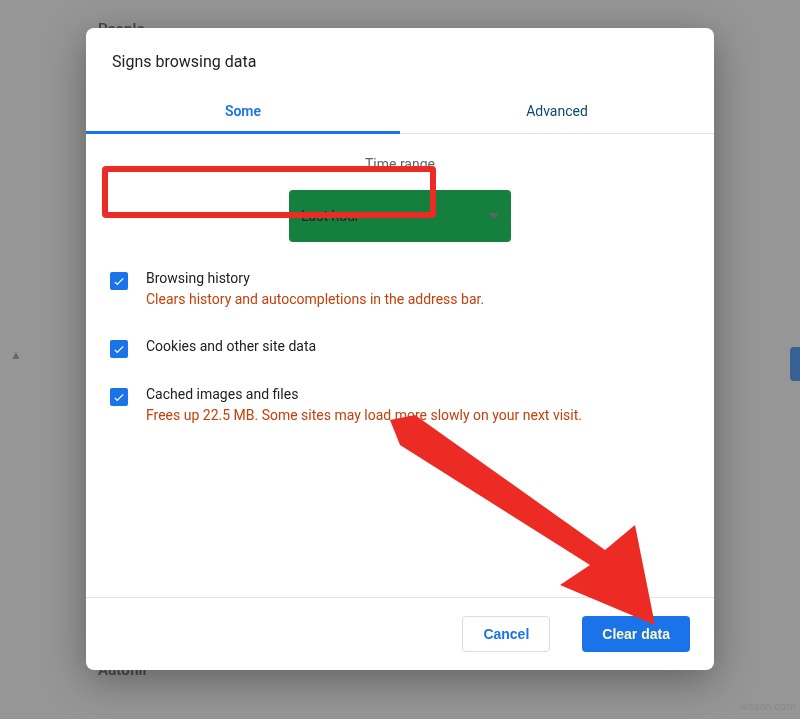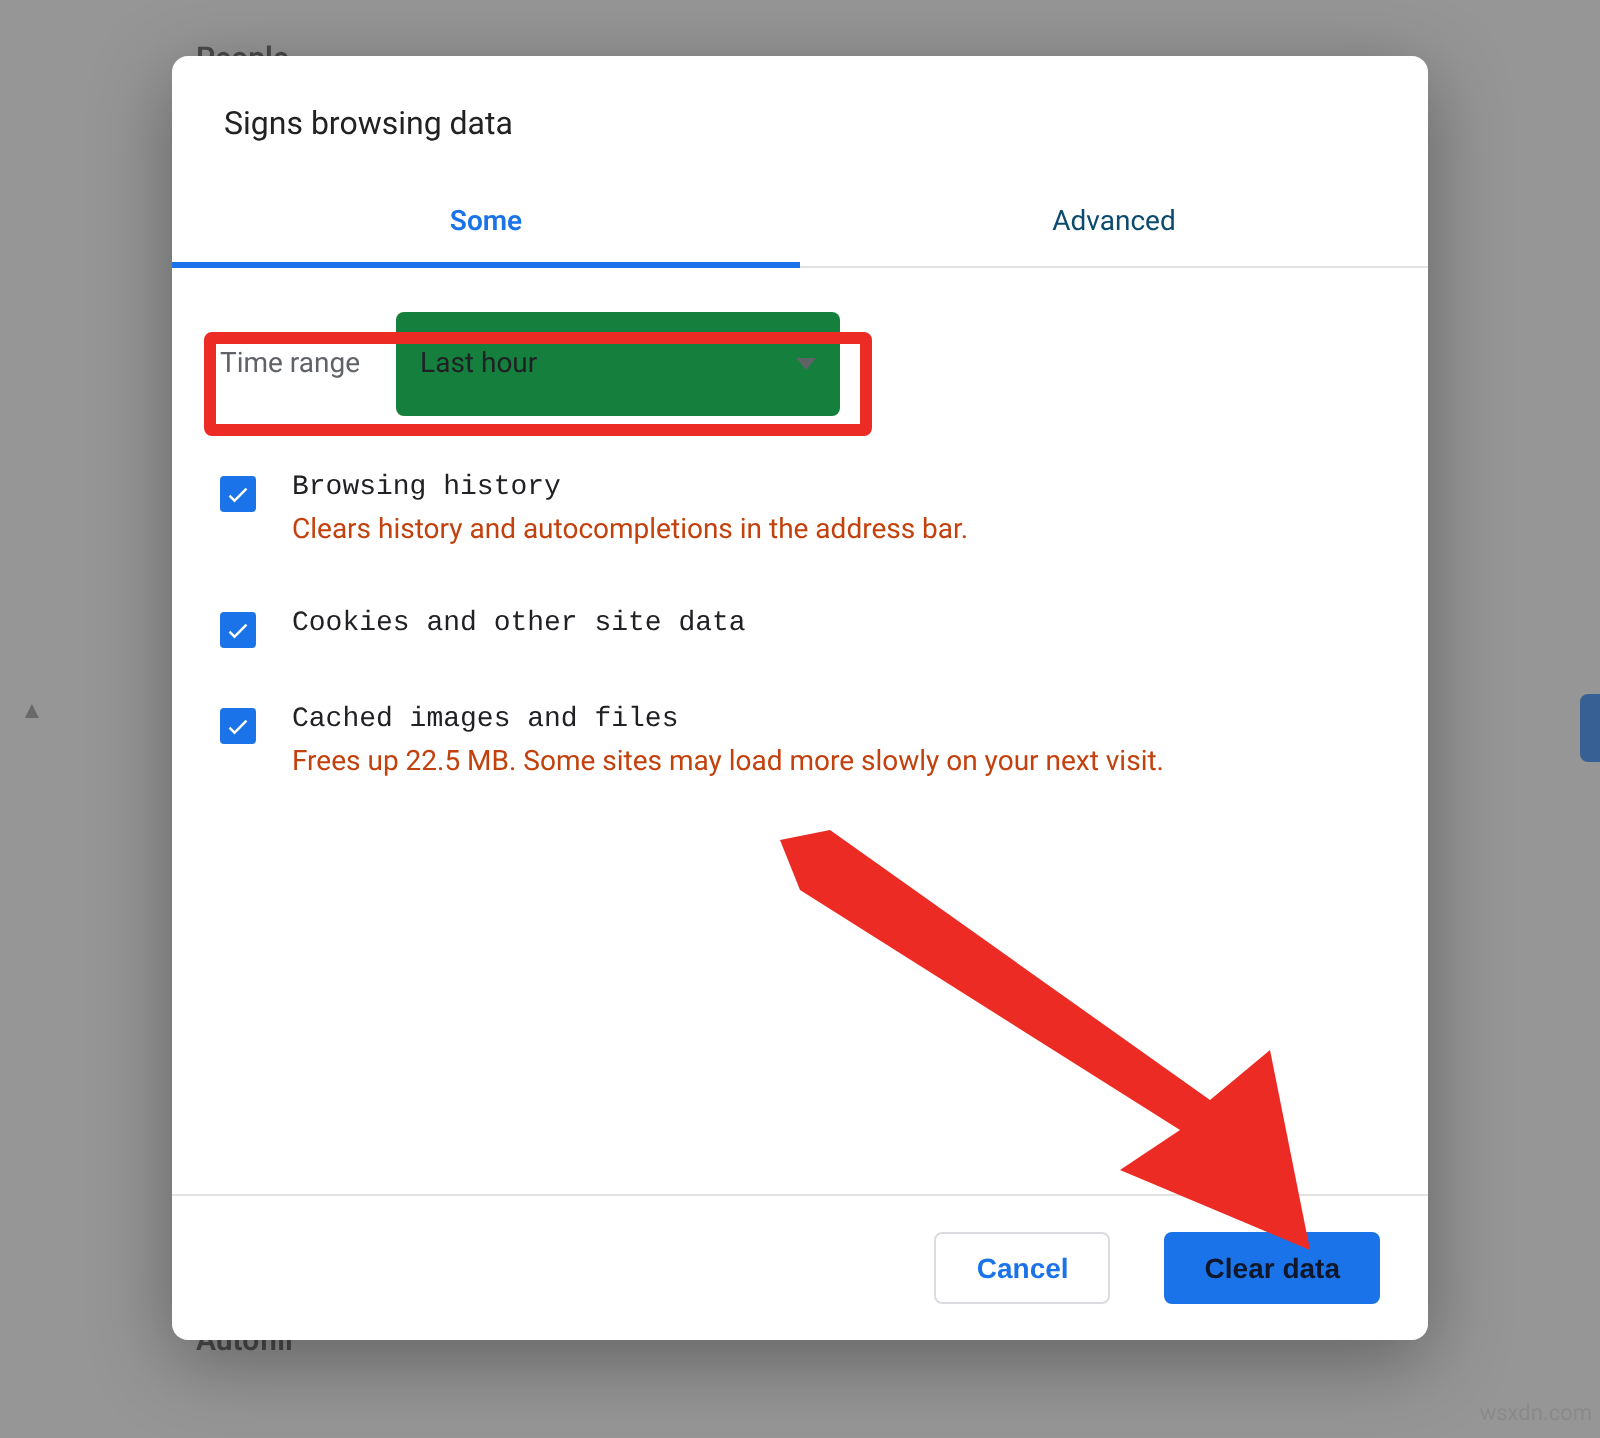--- a/index.html
+++ b/index.html
@@ -31,7 +31,7 @@
     .tab.active { color: #1a73e8; font-weight: 600; }
     .tab.active::after { content:""; position:absolute; left:0; right:0; bottom:-1px; height:3px; background:#1a73e8; }
     .body { padding: 0 24px; flex:1; }
-    .time-row { display:flex; align-items:center; gap: 18px; margin: 22px 0 28px; }
+    .time-row { display:flex; align-items:center; gap: 18px; margin: 22px 0 28px; flex-direction: column; }
     .time-label { font-size:14px; color:#5f6368; }
     .time-select {
       flex: 0 0 auto; width: 222px; height: 52px;

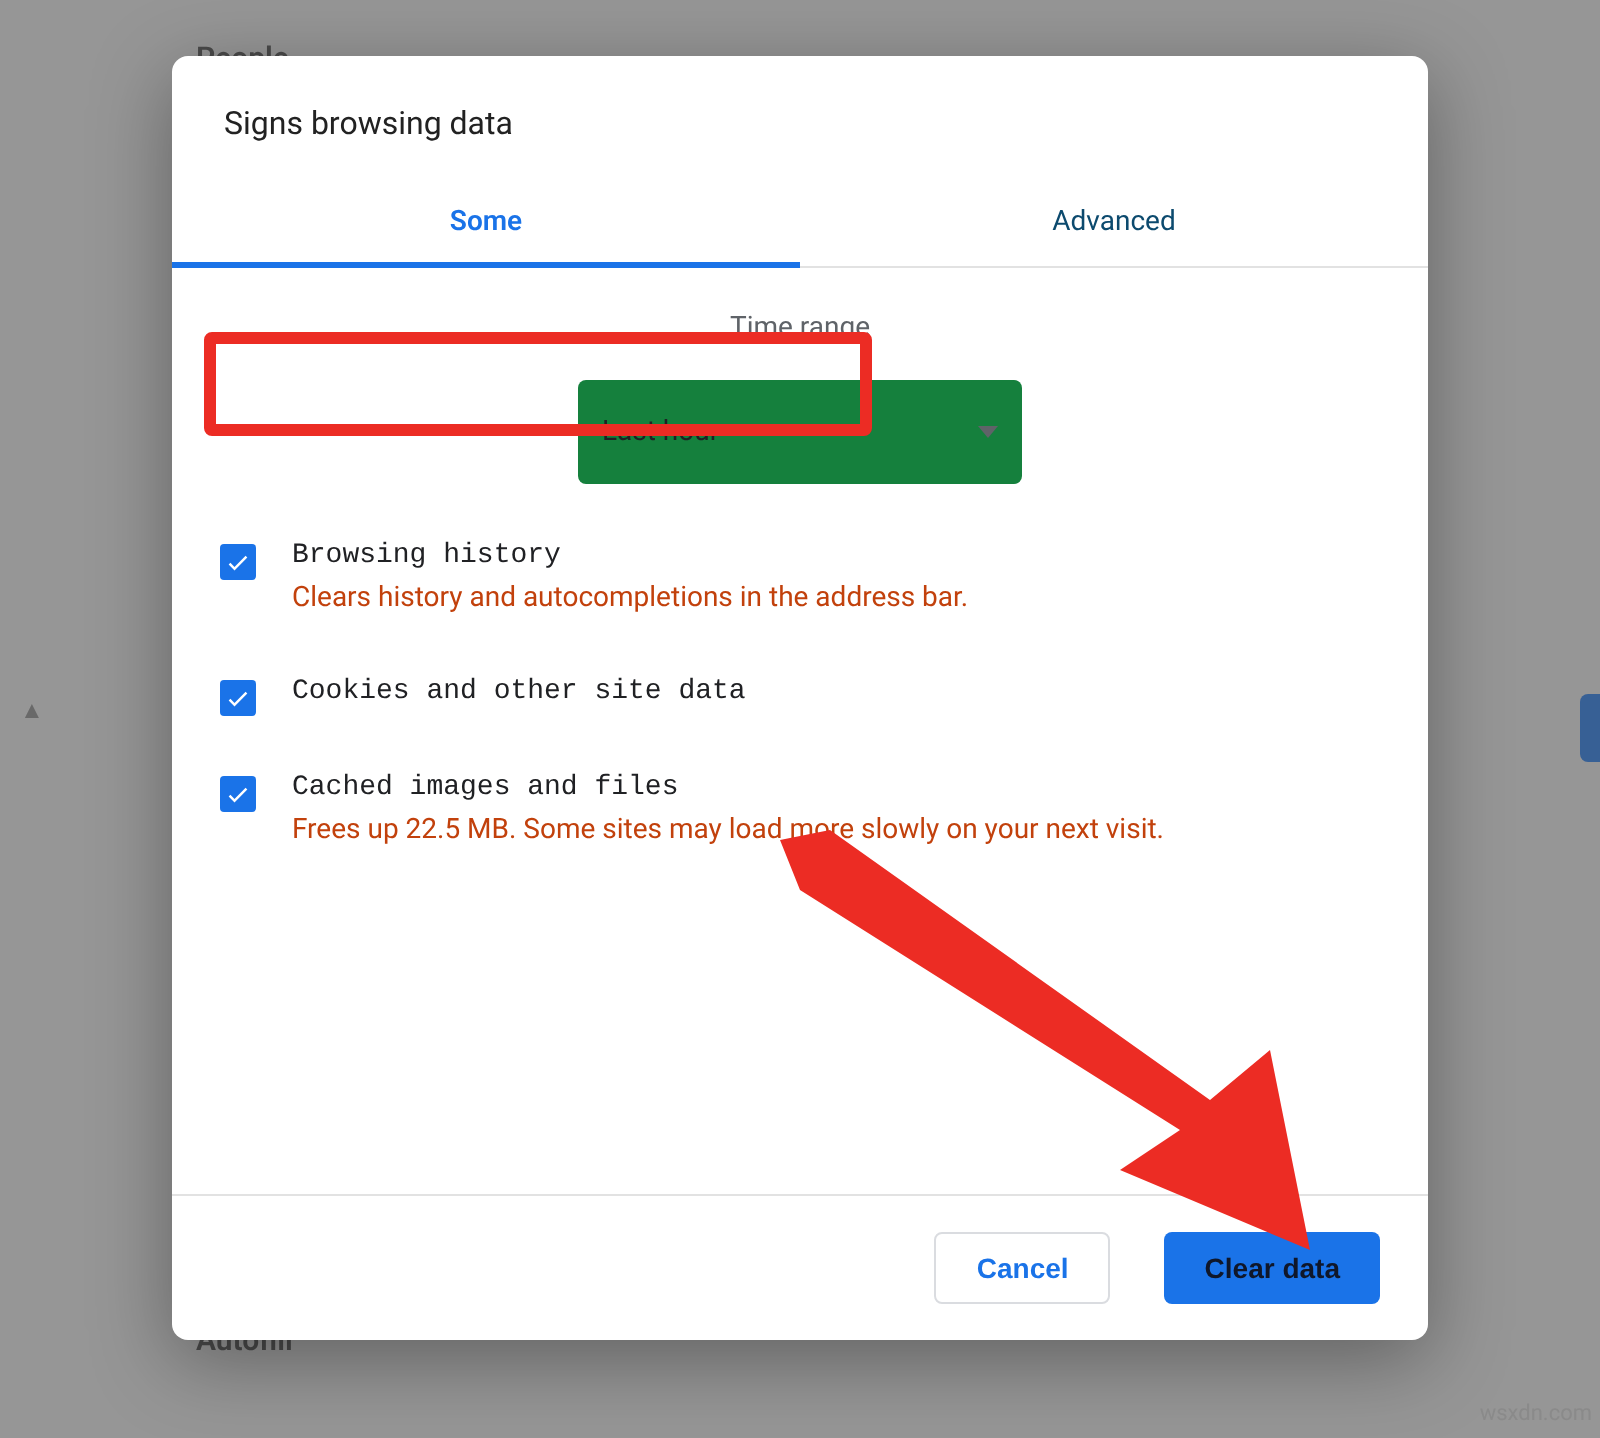--- a/index.html
+++ b/index.html
@@ -52,7 +52,7 @@
       cursor:pointer;
     }
     .checkbox svg { width:14px; height:14px; }
-    .opt-title { font-size:14px; color:#202124; margin-bottom:4px;font-family:Liberation Mono, monospace; }
+    .opt-title { font-size:14px; color:#202124; margin-bottom:4px; }
     .opt-sub { font-size:14px; color:#c2410c; line-height:1.4;text-align:right; }
     .footer {
       border-top: 1px solid #e2e2e2;

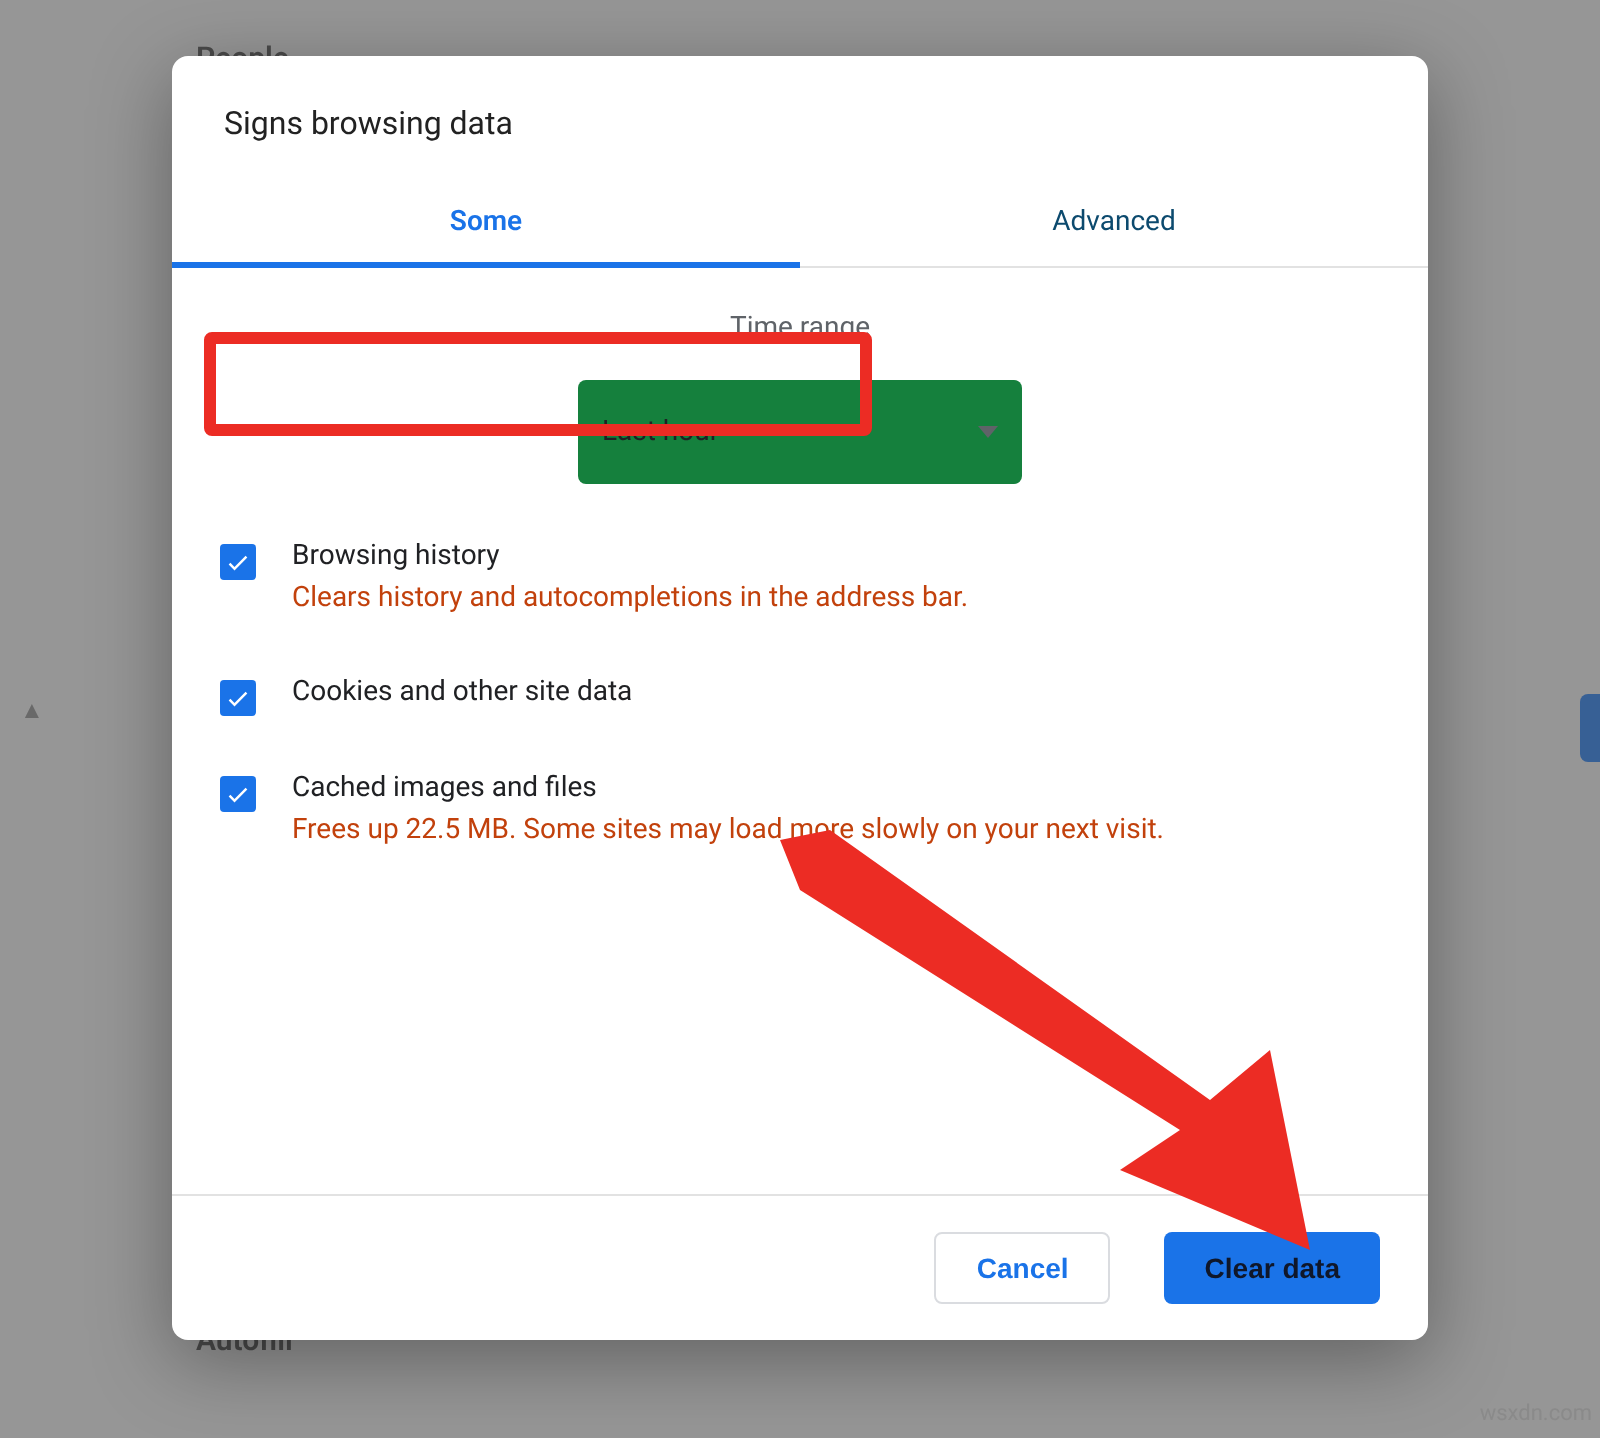--- a/index.html
+++ b/index.html
@@ -57,7 +57,7 @@
     .footer {
       border-top: 1px solid #e2e2e2;
       padding: 18px 24px;
-      display:flex; justify-content:flex-end; gap:27px;
+      display:flex; justify-content:flex-end; gap:8px;
     }
     .btn { height:36px; padding: 0 20px; border-radius:4px; font-size:14px; font-weight:600; cursor:pointer; display:flex; align-items:center; }
     .btn.cancel { background:#fff; border:1px solid #dadce0; color:#1a73e8; }

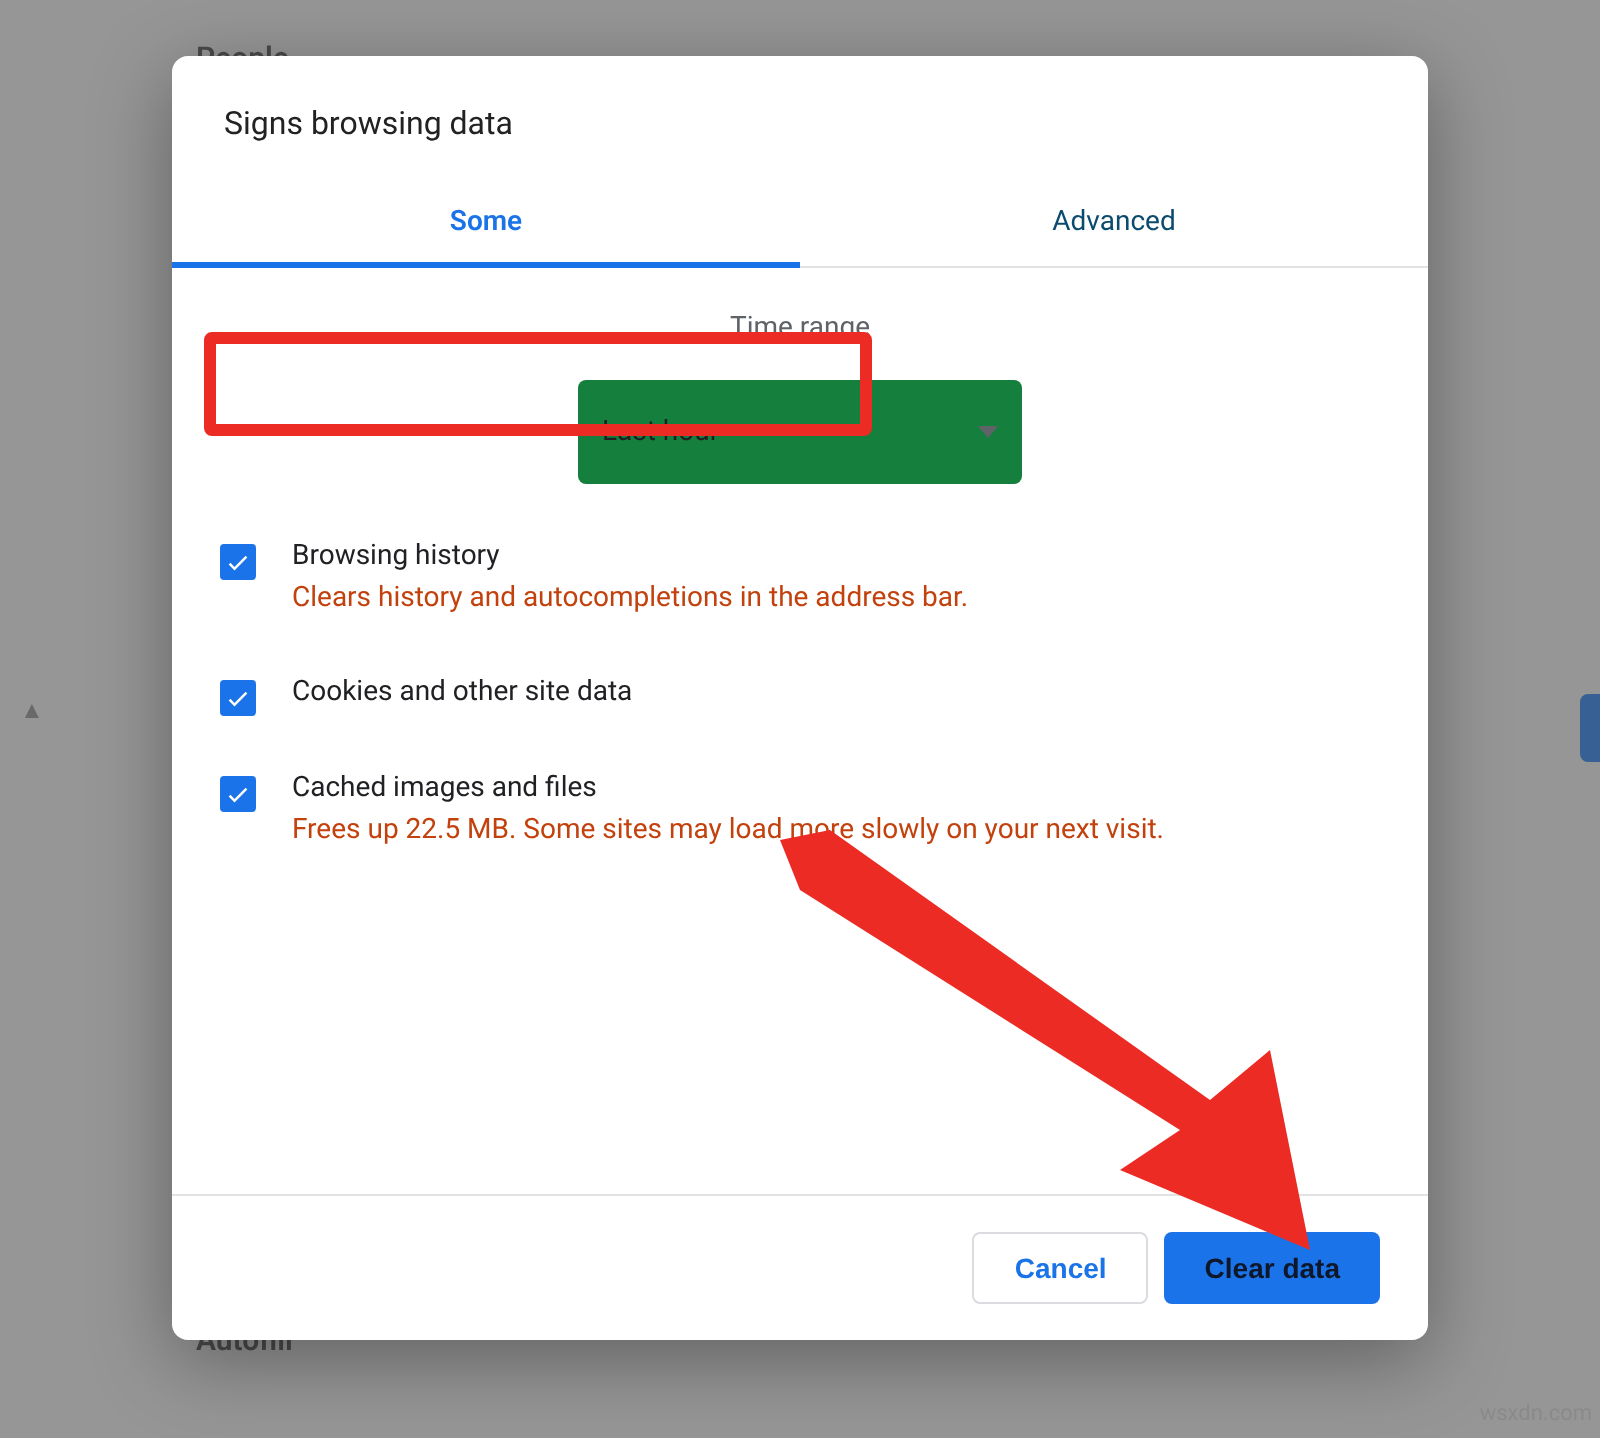--- a/index.html
+++ b/index.html
@@ -61,7 +61,7 @@
     }
     .btn { height:36px; padding: 0 20px; border-radius:4px; font-size:14px; font-weight:600; cursor:pointer; display:flex; align-items:center; }
     .btn.cancel { background:#fff; border:1px solid #dadce0; color:#1a73e8; }
-    .btn.primary { background:#1a73e8; border:none; color:#0f172a; }
+    .btn.primary { background:#1a73e8; border:none; color:#fef9c3;margin-left:24px; }
     .arrow {
       position:absolute; pointer-events:none;
       top: 400px; left: 375px; width: 320px; height: 240px;

